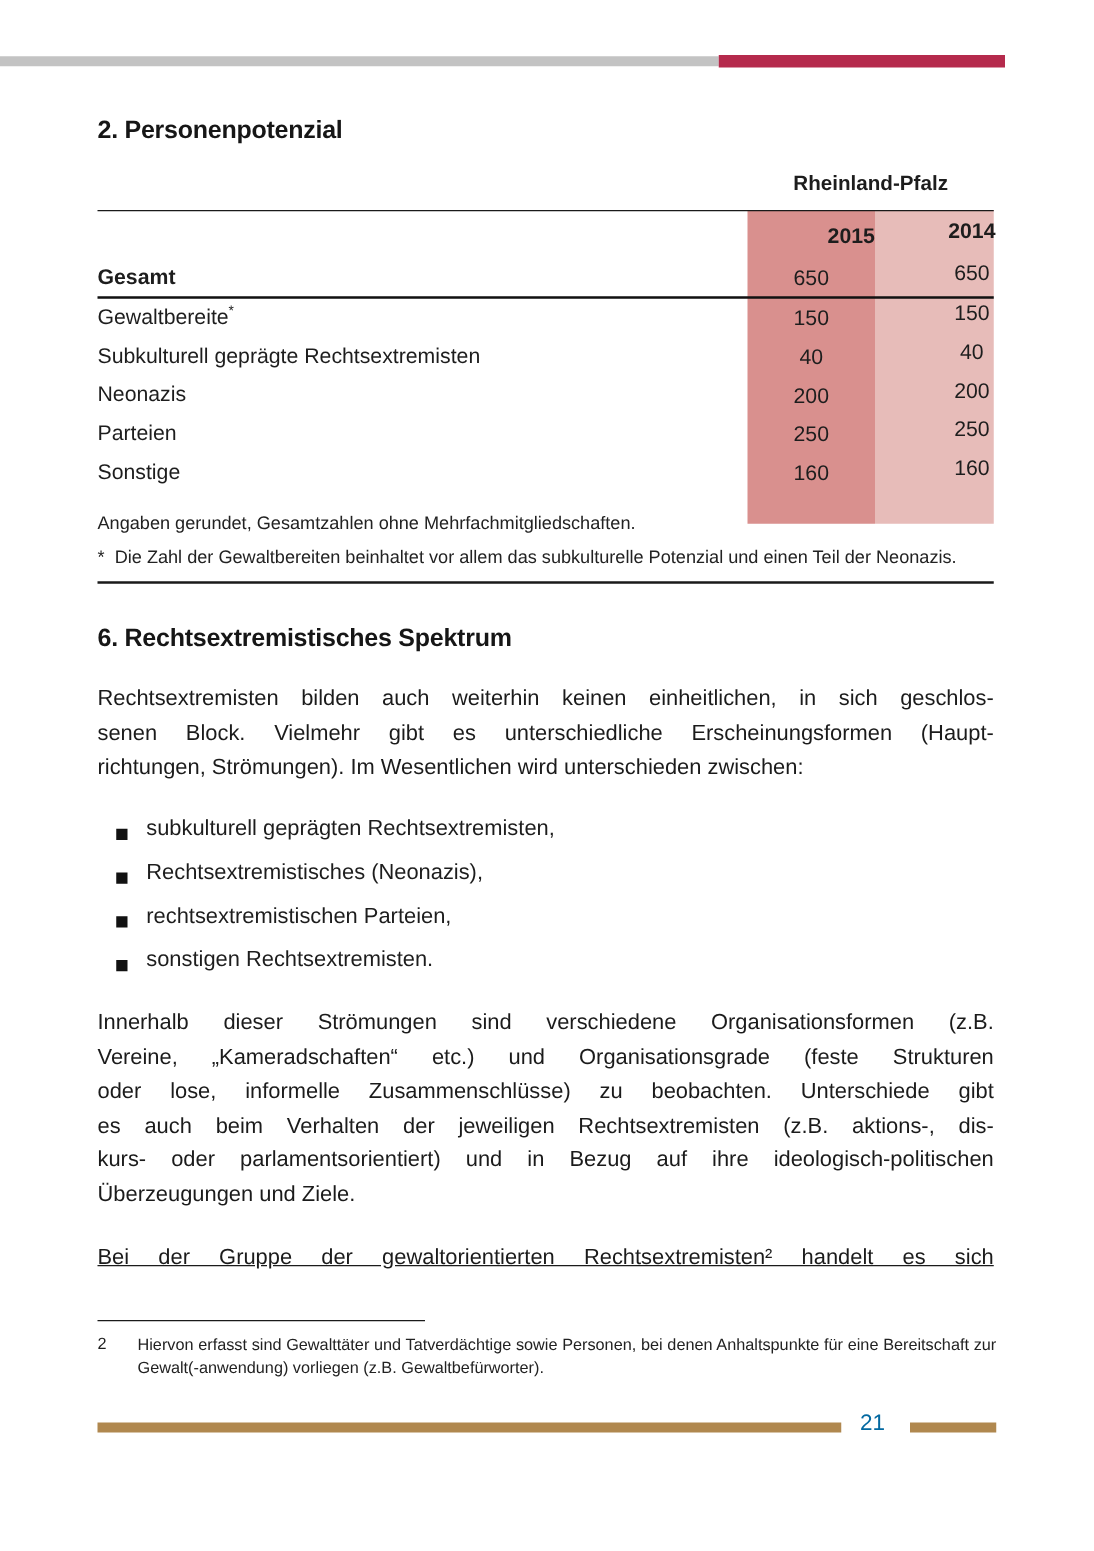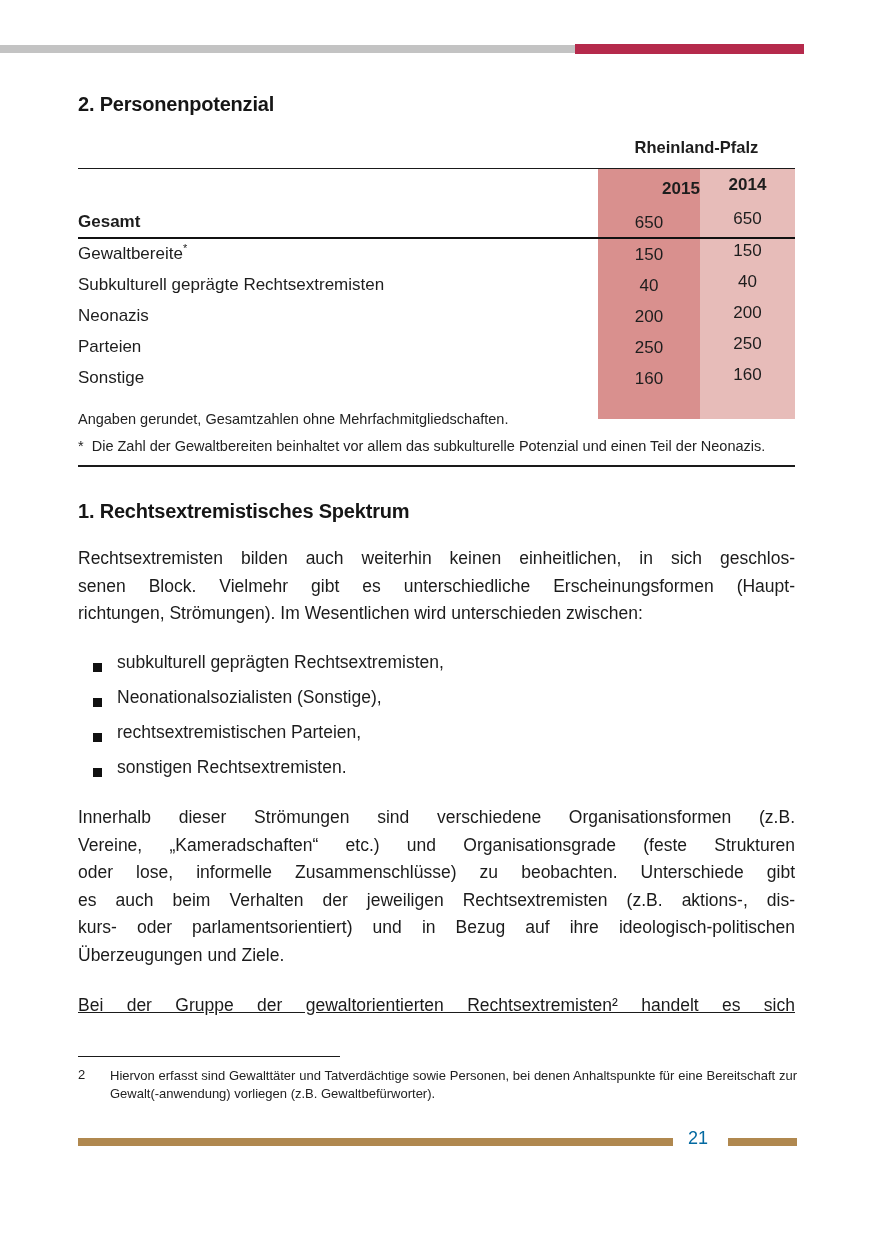--- a/index.html
+++ b/index.html
@@ -32,7 +32,7 @@
   .colbg-2014{left:622px;width:95px;background:#e7bcb9;}
   .cell{width:102px;text-align:center;font-size:17px;}
   .c1{left:520px;}
-  .c2{left:622px;width:95px;}
+  .c2{left:652px;width:95px;}
   .chead{font-weight:bold;}
   .rlabel{left:0;width:500px;font-size:17px;}
   .bold{font-weight:bold;}

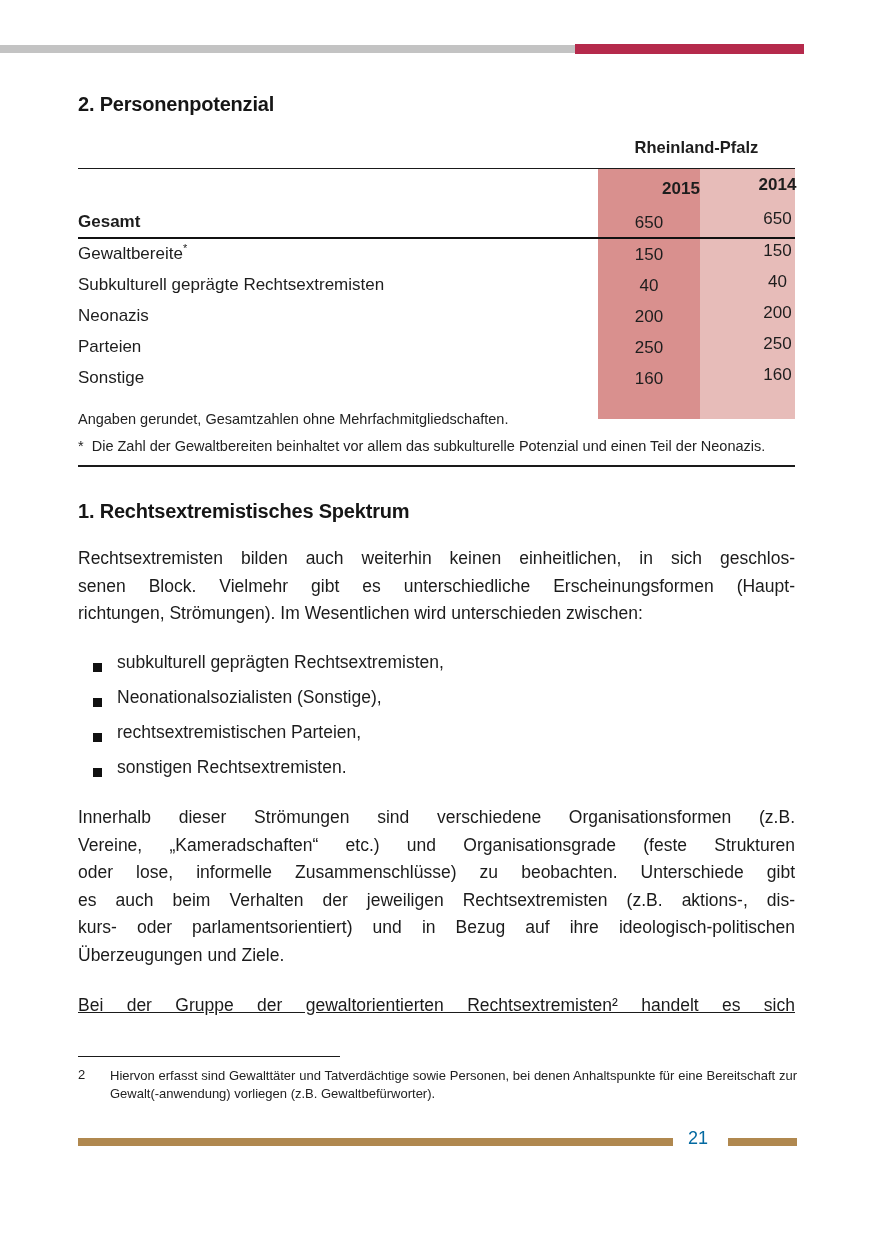--- a/index.html
+++ b/index.html
@@ -111,7 +111,7 @@
   <div class="tz line-thin line-bottom"></div>
 </div>
 
-<div class="abs h-section h3-pos">1. Rechtsextremistisches Spektrum</div>
+<div class="abs h-section h3-pos">6. Rechtsextremistisches Spektrum</div>
 
 <div class="abs para" style="top:545px;">
   <div class="jl">Rechtsextremisten bilden auch weiterhin keinen einheitlichen, in sich geschlos-</div>

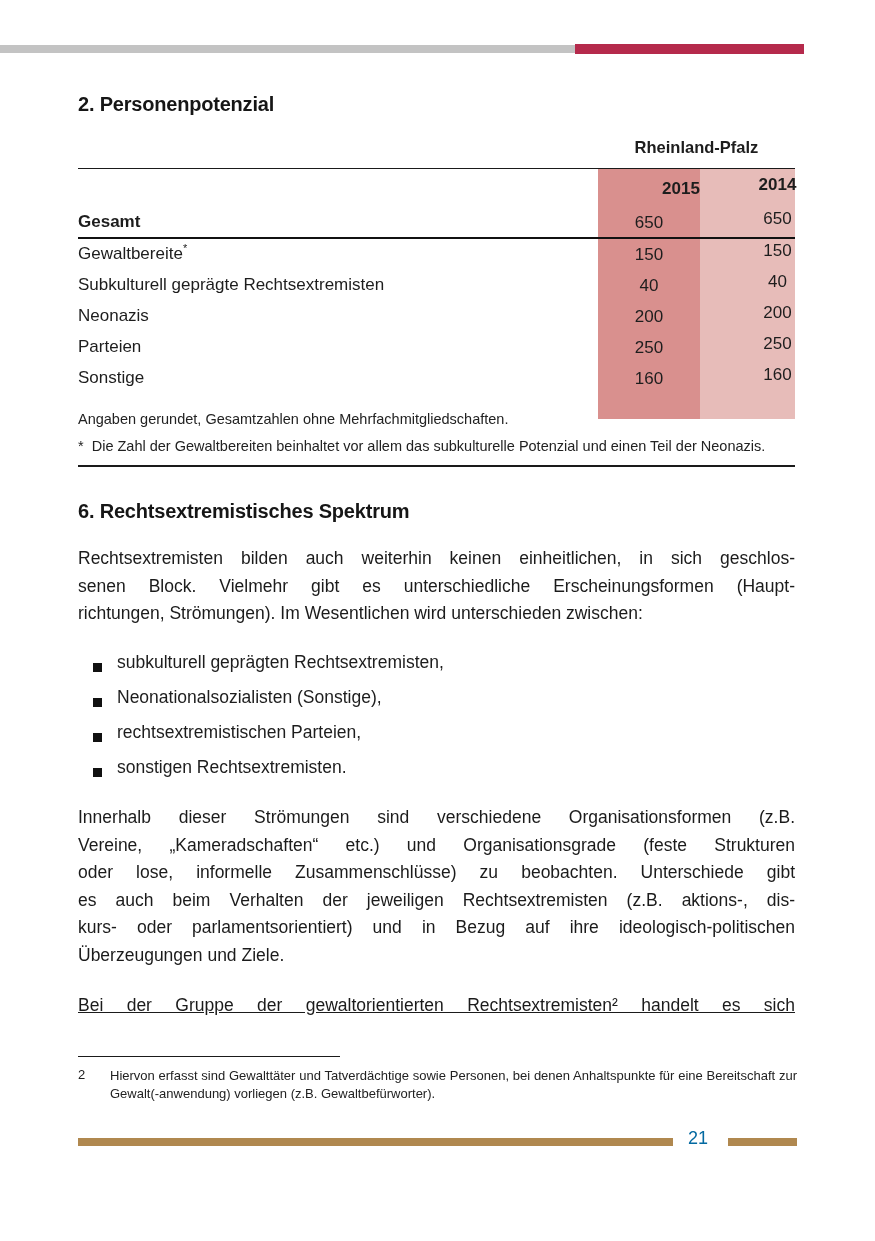--- a/index.html
+++ b/index.html
@@ -126,7 +126,7 @@
     </div>
   <div class="bitem">
       <span class="bsq"></span>
-      <span class="btext">Neonationalsozialisten (Sonstige),</span>
+      <span class="btext">Rechtsextremistisches (Neonazis),</span>
     </div>
   <div class="bitem">
       <span class="bsq"></span>

